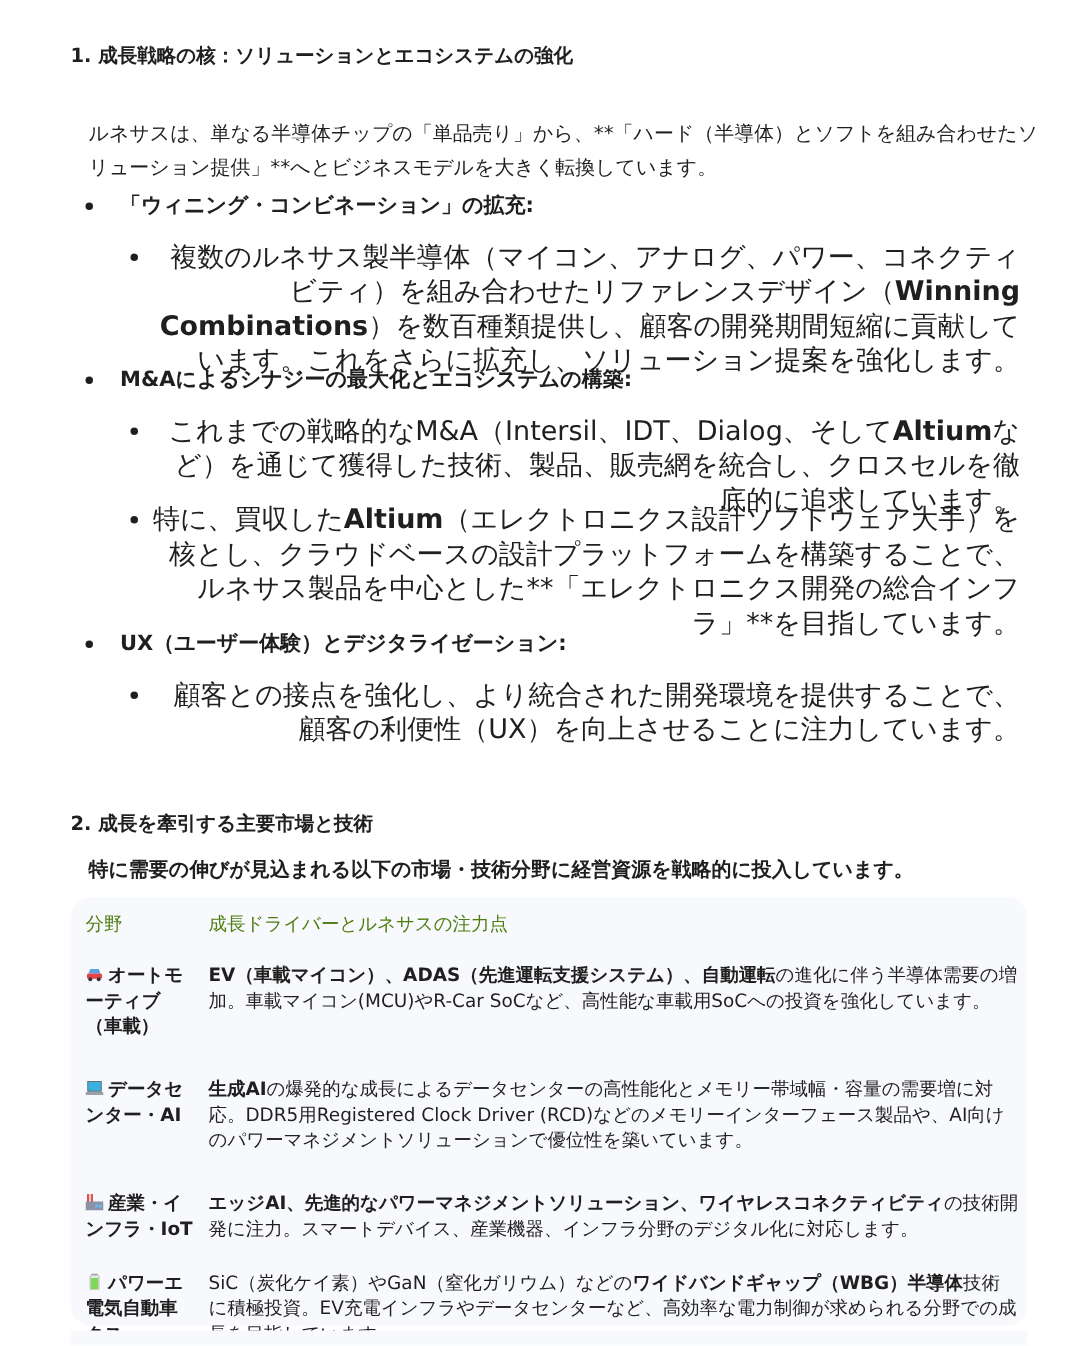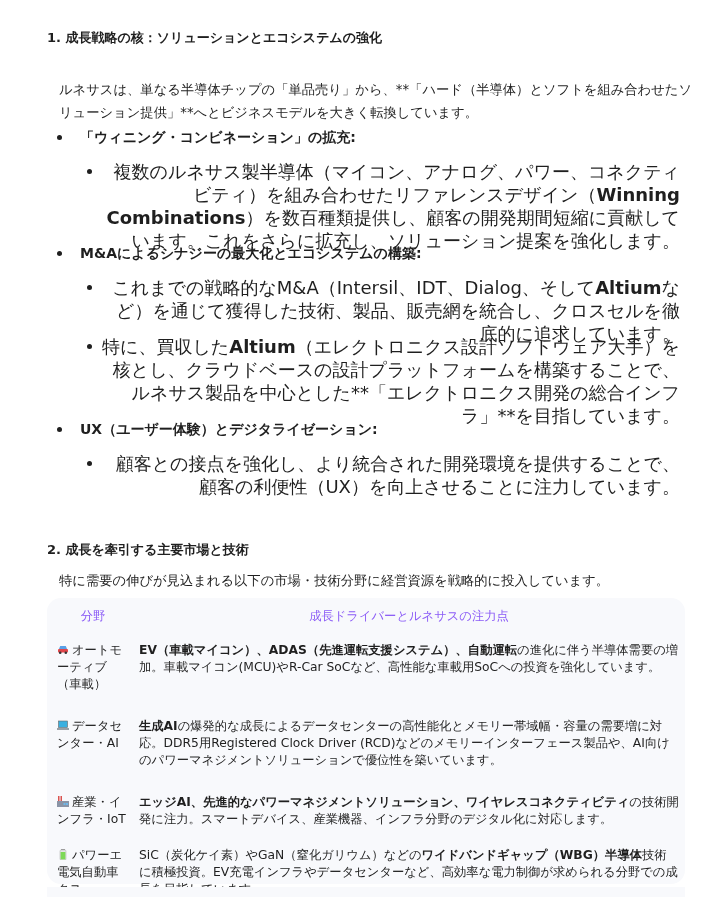--- a/index.html
+++ b/index.html
@@ -82,7 +82,7 @@
 
   <h3 class="h3" style="top:540px;">2. 成長を牽引する主要市場と技術</h3>
 
-  <p class="para" style="top:557px; white-space:nowrap;">特に需要の伸びが見込まれる以下の市場・技術分野に経営資源を戦略的に投入しています。</p>
+  <p class="para" style="top:557px; white-space:nowrap;font-weight:bold;">特に需要の伸びが見込まれる以下の市場・技術分野に経営資源を戦略的に投入しています。</p>
 
   <div class="tbl">
     <div class="row hdr" style="top:10px;">

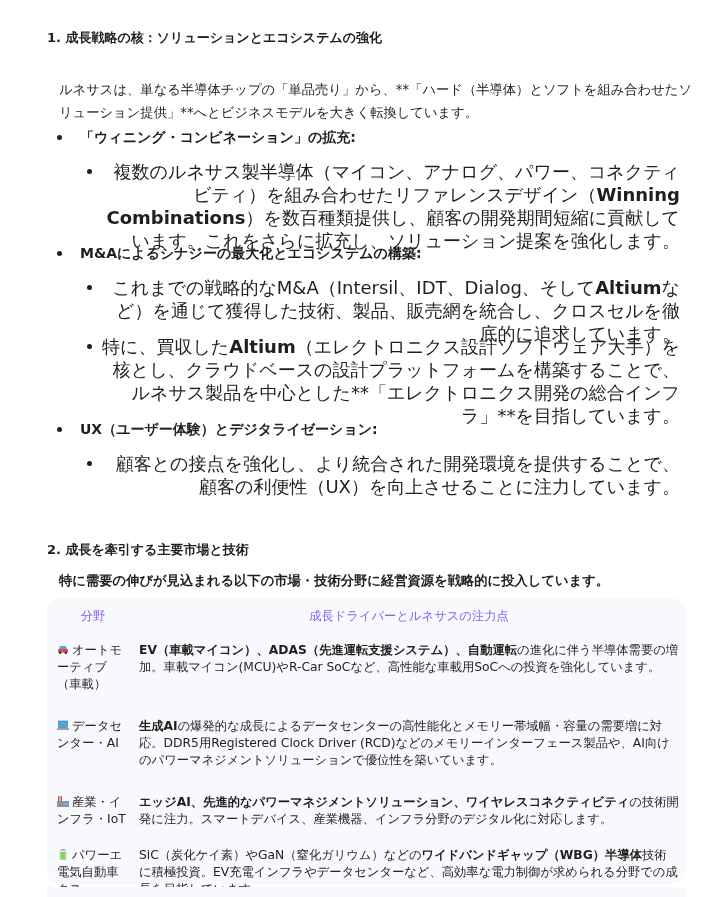--- a/index.html
+++ b/index.html
@@ -36,7 +36,7 @@
     .row { position: absolute; left: 0; width: 638px; }
     .c1 { position: absolute; left: 10px; width: 72px; font-size: 12.3px; line-height: 17px; }
     .c2 { position: absolute; left: 92px; width: 540px; font-size: 12.3px; line-height: 17px; }
-    .hdr .c1, .hdr .c2 { color: #8b5cf6; text-align: center; }
+    .hdr .c1, .hdr .c2 { color: #4d7c0f; }
     .c1.b { font-weight: normal; }
     .emoji { display: inline-block; width: 12px; height: 11px; vertical-align: -1px; margin-right: 3px; }
   </style>

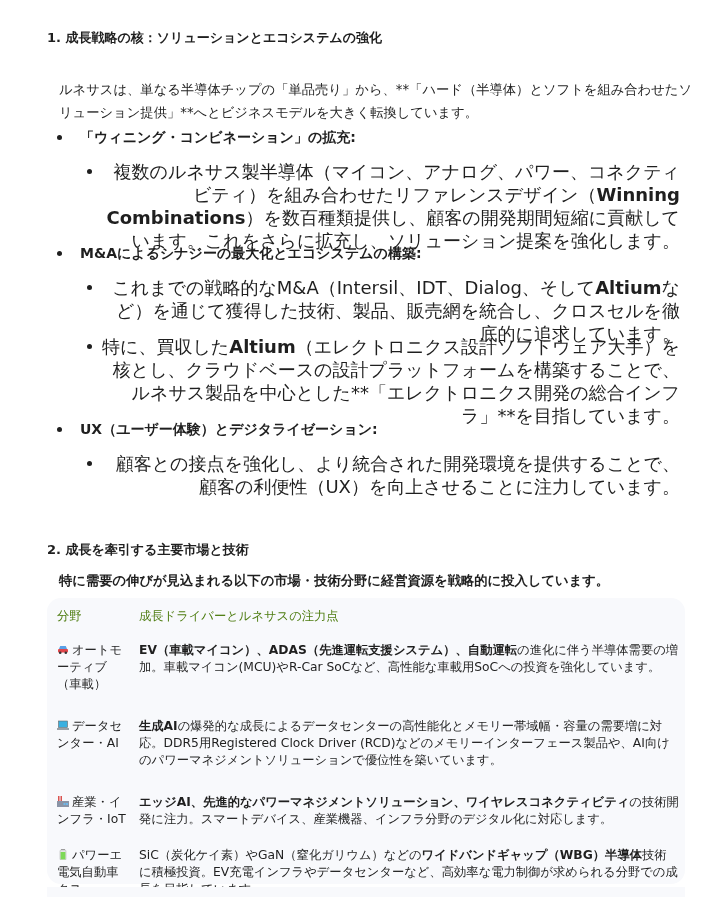--- a/index.html
+++ b/index.html
@@ -37,7 +37,7 @@
     .c1 { position: absolute; left: 10px; width: 72px; font-size: 12.3px; line-height: 17px; }
     .c2 { position: absolute; left: 92px; width: 540px; font-size: 12.3px; line-height: 17px; }
     .hdr .c1, .hdr .c2 { color: #4d7c0f; }
-    .c1.b { font-weight: normal; }
+    .c1.b { font-weight: bold; }
     .emoji { display: inline-block; width: 12px; height: 11px; vertical-align: -1px; margin-right: 3px; }
   </style>
 </head>

